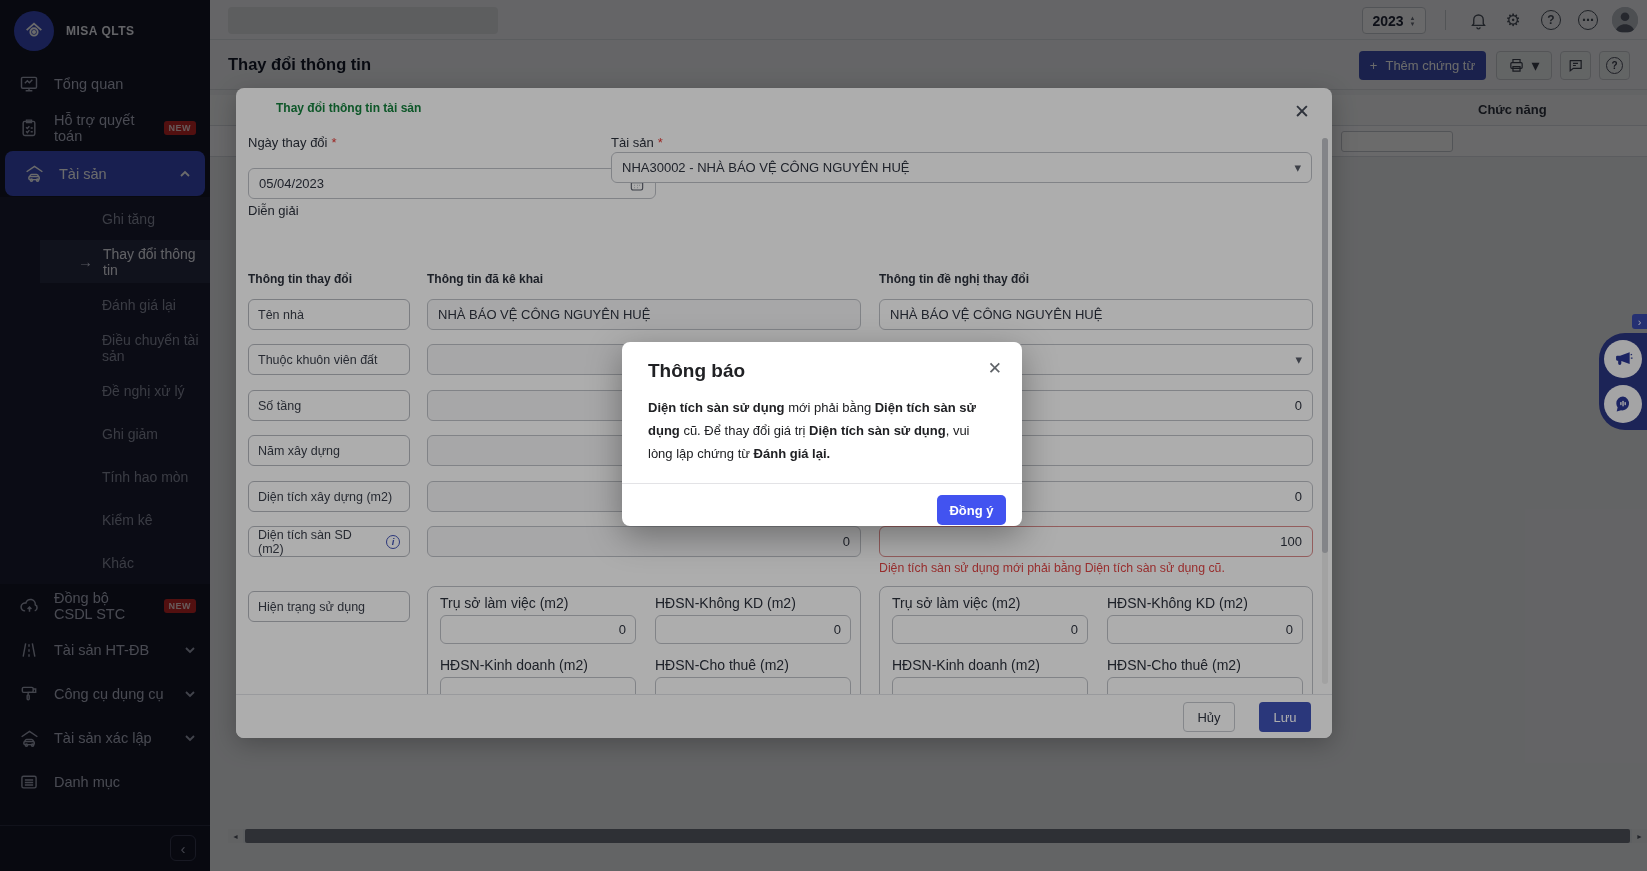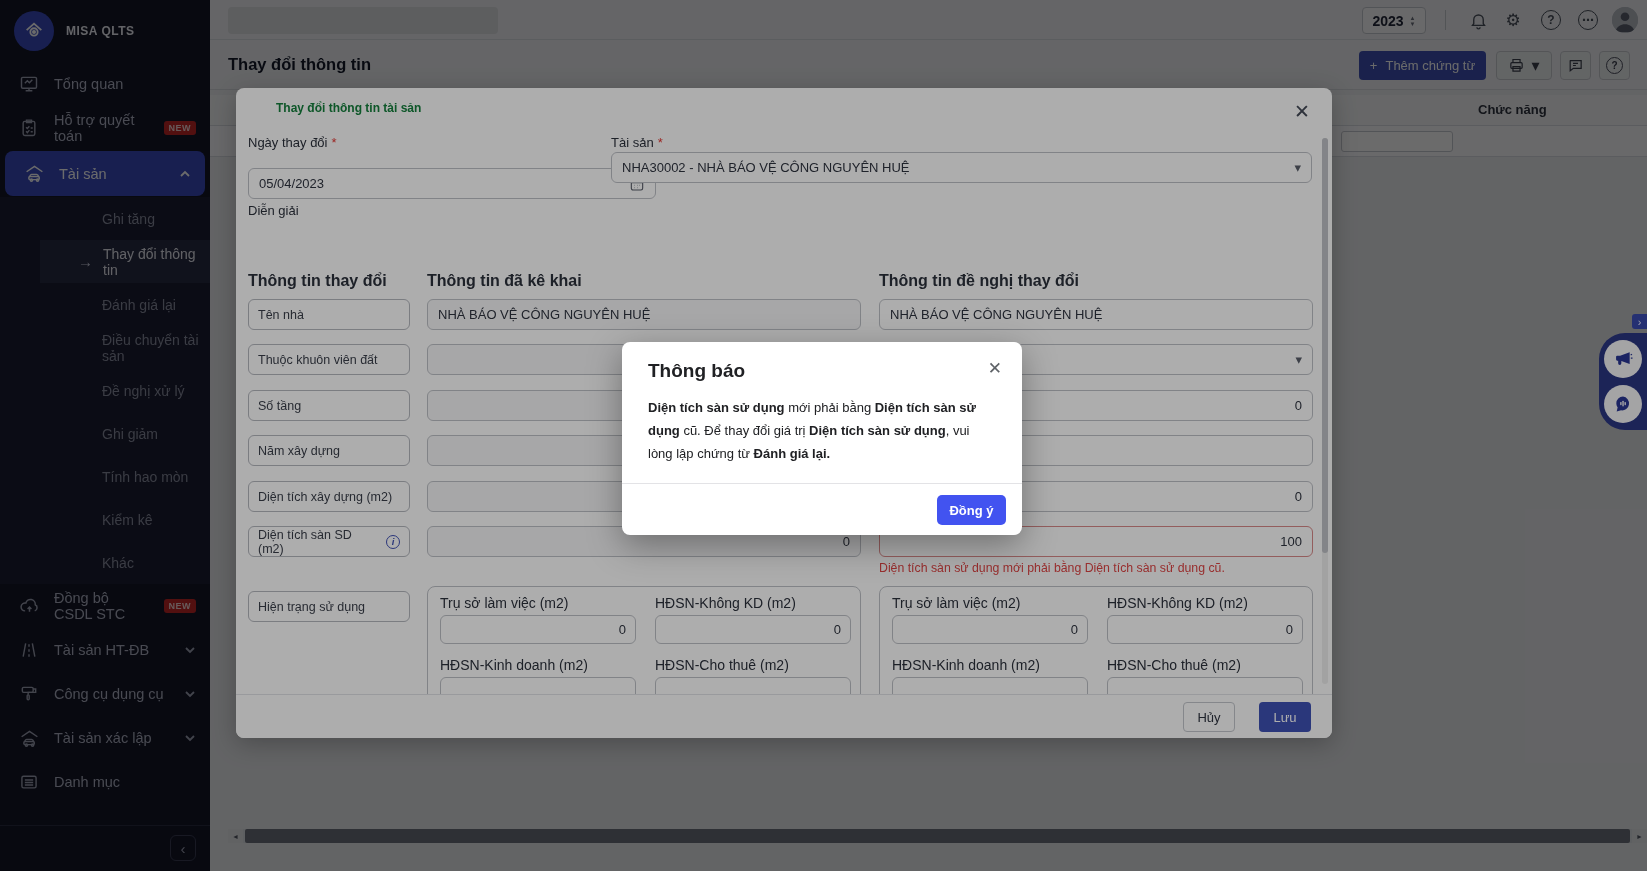--- a/index.html
+++ b/index.html
@@ -72,7 +72,7 @@
   .field .grow { flex:1; }
   .cal-ico, .sel-caret { color:#5a5f6b; flex:0 0 auto; }
   .chipbox { position:absolute; width:162px; height:31px; border:1px solid #b5b8bf; border-radius:6px; font-size:12.5px; color:#3a3f4a; display:flex; align-items:center; gap:6px; padding:0 9px; background:#fff; }
-  .col-head { position:absolute; font-size:16px; color:#2c313c; font-weight:bold; }
+  .col-head { position:absolute; font-size:12px; color:#2c313c; font-weight:bold; }
   .info-i { width:14px; height:14px; border:1.3px solid #3f51b5; color:#3f51b5; border-radius:50%; font-size:9.5px; font-style:italic; font-weight:bold; display:flex; align-items:center; justify-content:center; flex:0 0 auto; }
   .err-msg { position:absolute; left:643px; top:473px; font-size:12.3px; color:#e04545; white-space:nowrap; }
   .grpbox { position:absolute; width:434px; height:150px; border:1px solid #bfc2c8; border-radius:8px; padding:8px 12px; }

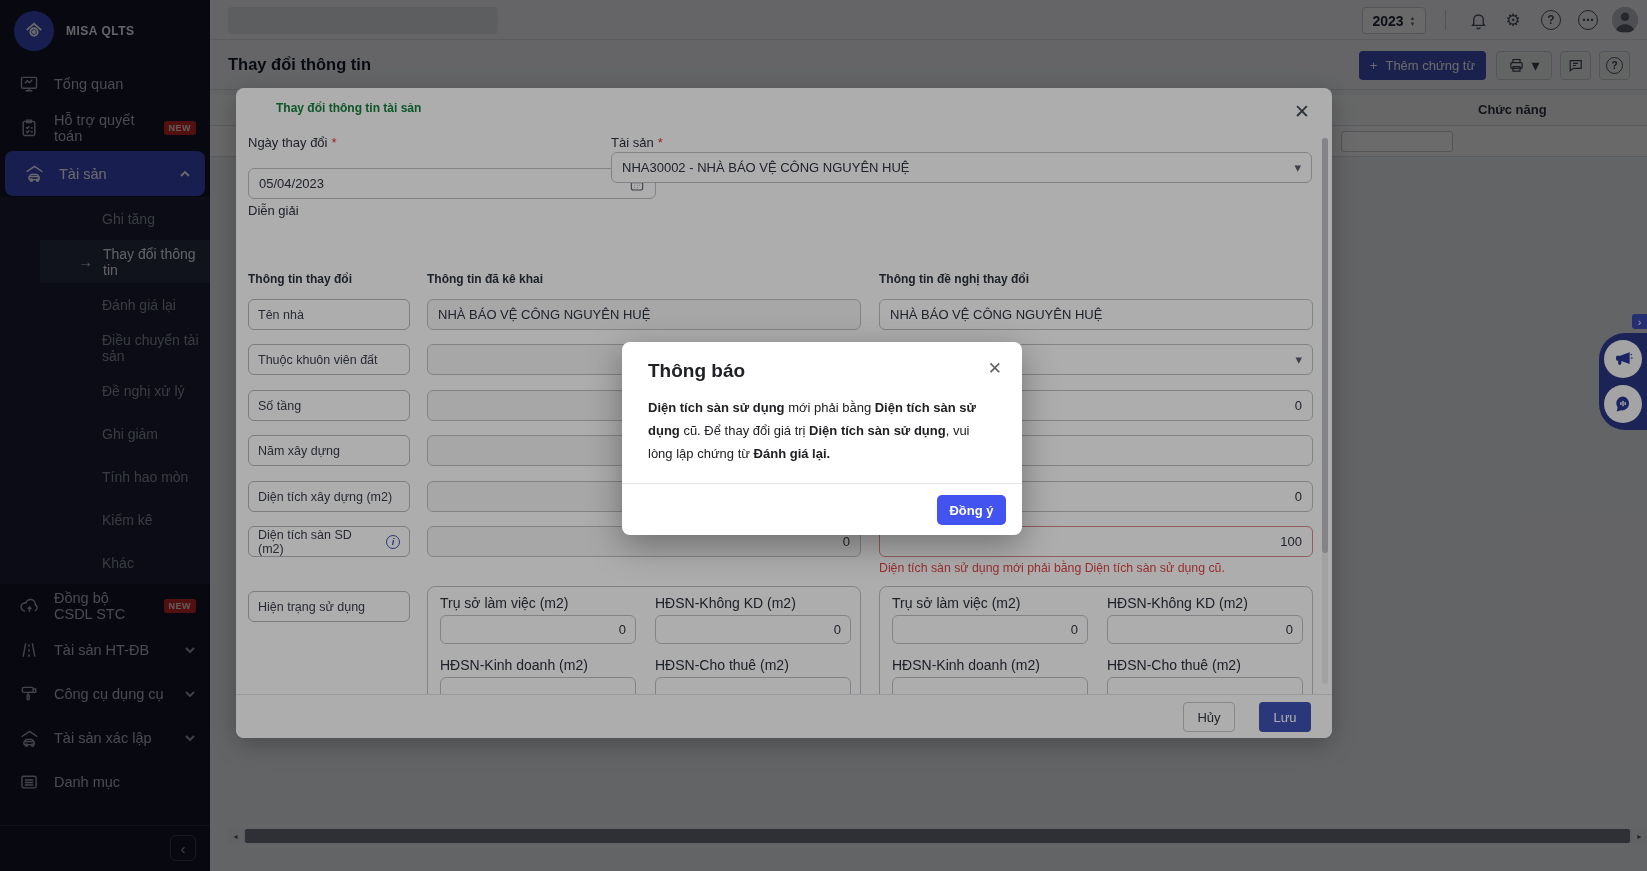--- a/index.html
+++ b/index.html
@@ -91,7 +91,7 @@
   .dlg-title { font-size:19px; font-weight:bold; color:#202124; padding:0 26px; }
   .dlg-close { position:absolute; right:20px; top:16px; font-size:17px; color:#5f6368; cursor:pointer; }
   .dlg-text { padding:14px 26px 18px 26px; font-size:13px; line-height:23px; color:#202124; }
-  .dlg-foot { border-top:1px solid #e3e3e6; height:52px; position:relative; }
+  .dlg-foot { border-top:1px solid #e3e3e6; height:43px; position:relative; }
   .btn-ok { position:absolute; right:16px; top:11px; min-width:69px; height:30px; background:#4253f0; color:#fff; border:none; border-radius:5px; font-size:13px; font-weight:bold; cursor:pointer; font-family:inherit; padding:0 12px; }
 
   svg { display:block; }

